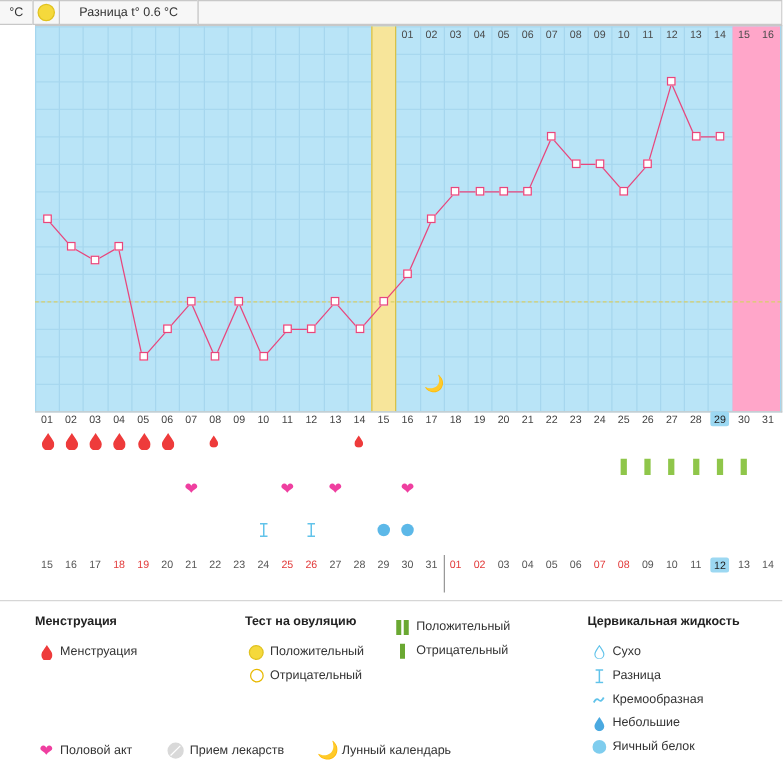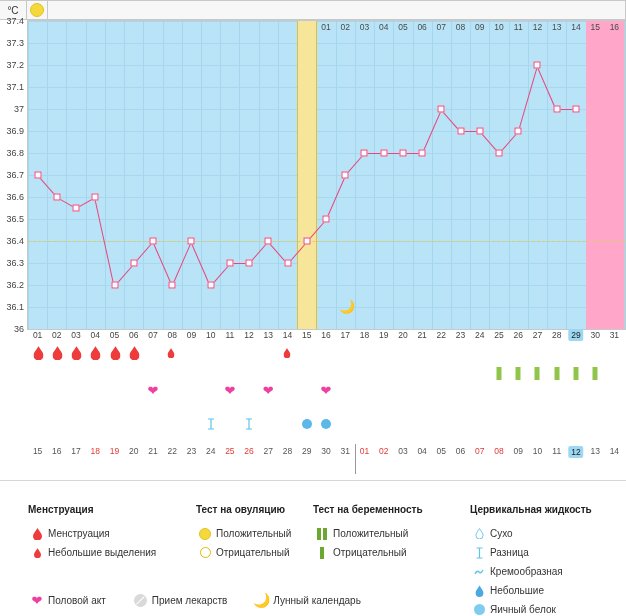--- a/index.html
+++ b/index.html
@@ -210,6 +210,7 @@
     <div class="hdr-cell hdr-ovu">
       <div class="ovu-dot"></div>
     </div>
+    <div class="hdr-cell hdr-diff">Разница t° 0.6 °C</div>
     <div class="hdr-cell hdr-rest"></div>
   </div>
 

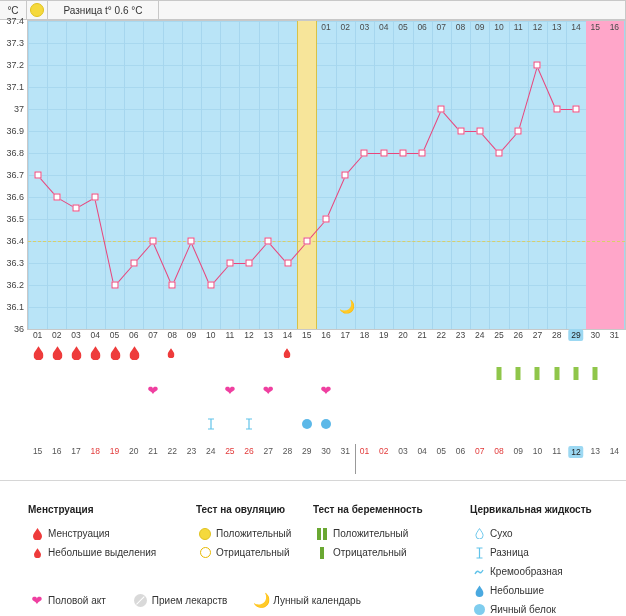--- a/index.html
+++ b/index.html
@@ -215,23 +215,6 @@
   </div>
 
   <div class="chart">
-    <div class="y-axis" id="yaxis">
-        <div class="y-label" style="top: 1px;">37.4</div>
-        <div class="y-label" style="top: 23px;">37.3</div>
-        <div class="y-label" style="top: 45px;">37.2</div>
-        <div class="y-label" style="top: 67px;">37.1</div>
-        <div class="y-label" style="top: 89px;">37</div>
-        <div class="y-label" style="top: 111px;">36.9</div>
-        <div class="y-label" style="top: 133px;">36.8</div>
-        <div class="y-label" style="top: 155px;">36.7</div>
-        <div class="y-label" style="top: 177px;">36.6</div>
-        <div class="y-label" style="top: 199px;">36.5</div>
-        <div class="y-label" style="top: 221px;">36.4</div>
-        <div class="y-label" style="top: 243px;">36.3</div>
-        <div class="y-label" style="top: 265px;">36.2</div>
-        <div class="y-label" style="top: 287px;">36.1</div>
-        <div class="y-label" style="top: 309px;">36</div>
-      </div>
     <div class="plot" id="plot">
       <div class="ovu-text" id="ovuText" style="left: 278.774px;">овуляция</div>
     <div class="grid-h" style="top: 0px;"></div>

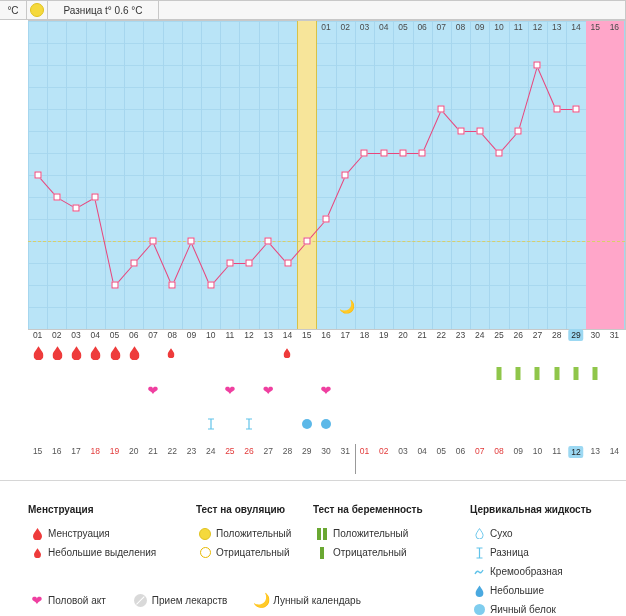--- a/index.html
+++ b/index.html
@@ -169,7 +169,7 @@
   .legend {
     position: absolute; left: 0; top: 488px; width: 626px; height: 128px;
   }
-  .lgcol { position: absolute; top: 16px; }
+  .lgcol { position: absolute; top: 4px; }
   .lgtitle { font-weight: bold; font-size: 10px; color: #222; margin-bottom: 9px; }
   .lgitem { display: flex; align-items: center; height: 19px; font-size: 10px; color: #333; }
   .lgicon { width: 18px; display: flex; align-items: center; justify-content: center; }

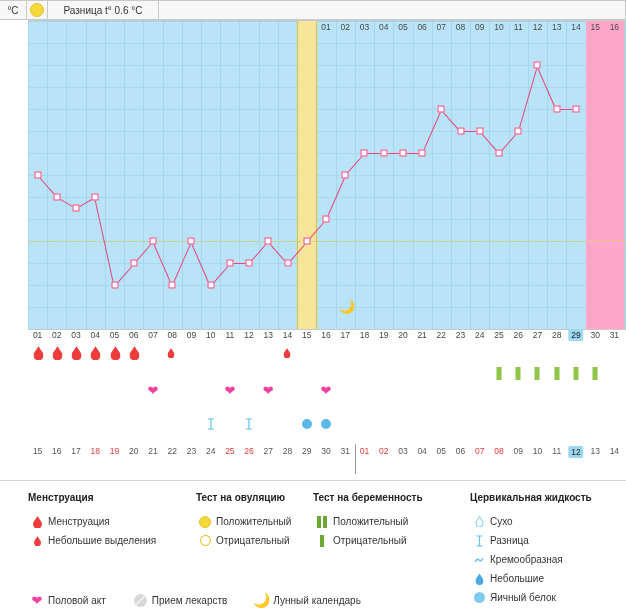--- a/index.html
+++ b/index.html
@@ -526,7 +526,6 @@
     </div>
 
     <div class="lgcol" style="left:313px; width:160px;">
-      <div class="lgtitle">Тест на беременность</div>
       <div class="lgitem">
         <span class="lgicon">
           <span class="pills">

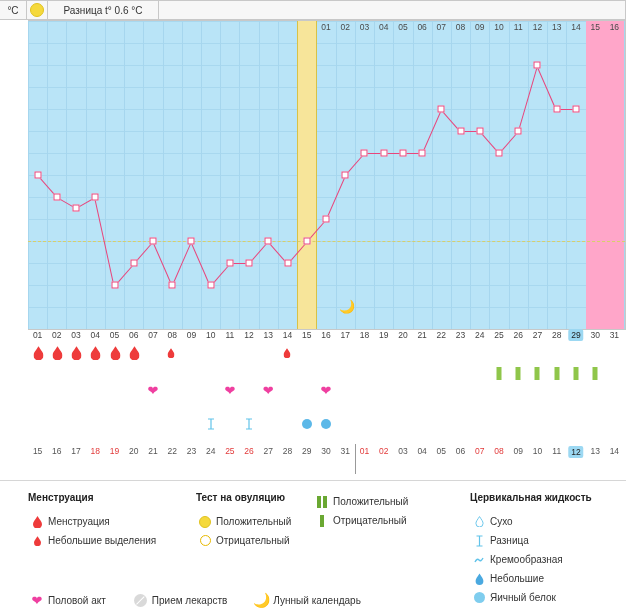--- a/index.html
+++ b/index.html
@@ -499,14 +499,6 @@
         </span>
         <span class="lgtext">Менструация</span>
       </div>
-      <div class="lgitem">
-        <span class="lgicon">
-          <svg width="7" height="10" viewBox="0 0 9 12">
-              <path d="M4.5 0 C7 4 9 6 9 8.2 A4.5 4.5 0 0 1 0 8.2 C0 6 2 4 4.5 0 Z" fill="#ee3b3b"></path>
-            </svg>
-        </span>
-        <span class="lgtext">Небольшие выделения</span>
-      </div>
     </div>
 
     <div class="lgcol" style="left:196px; width:120px;">

